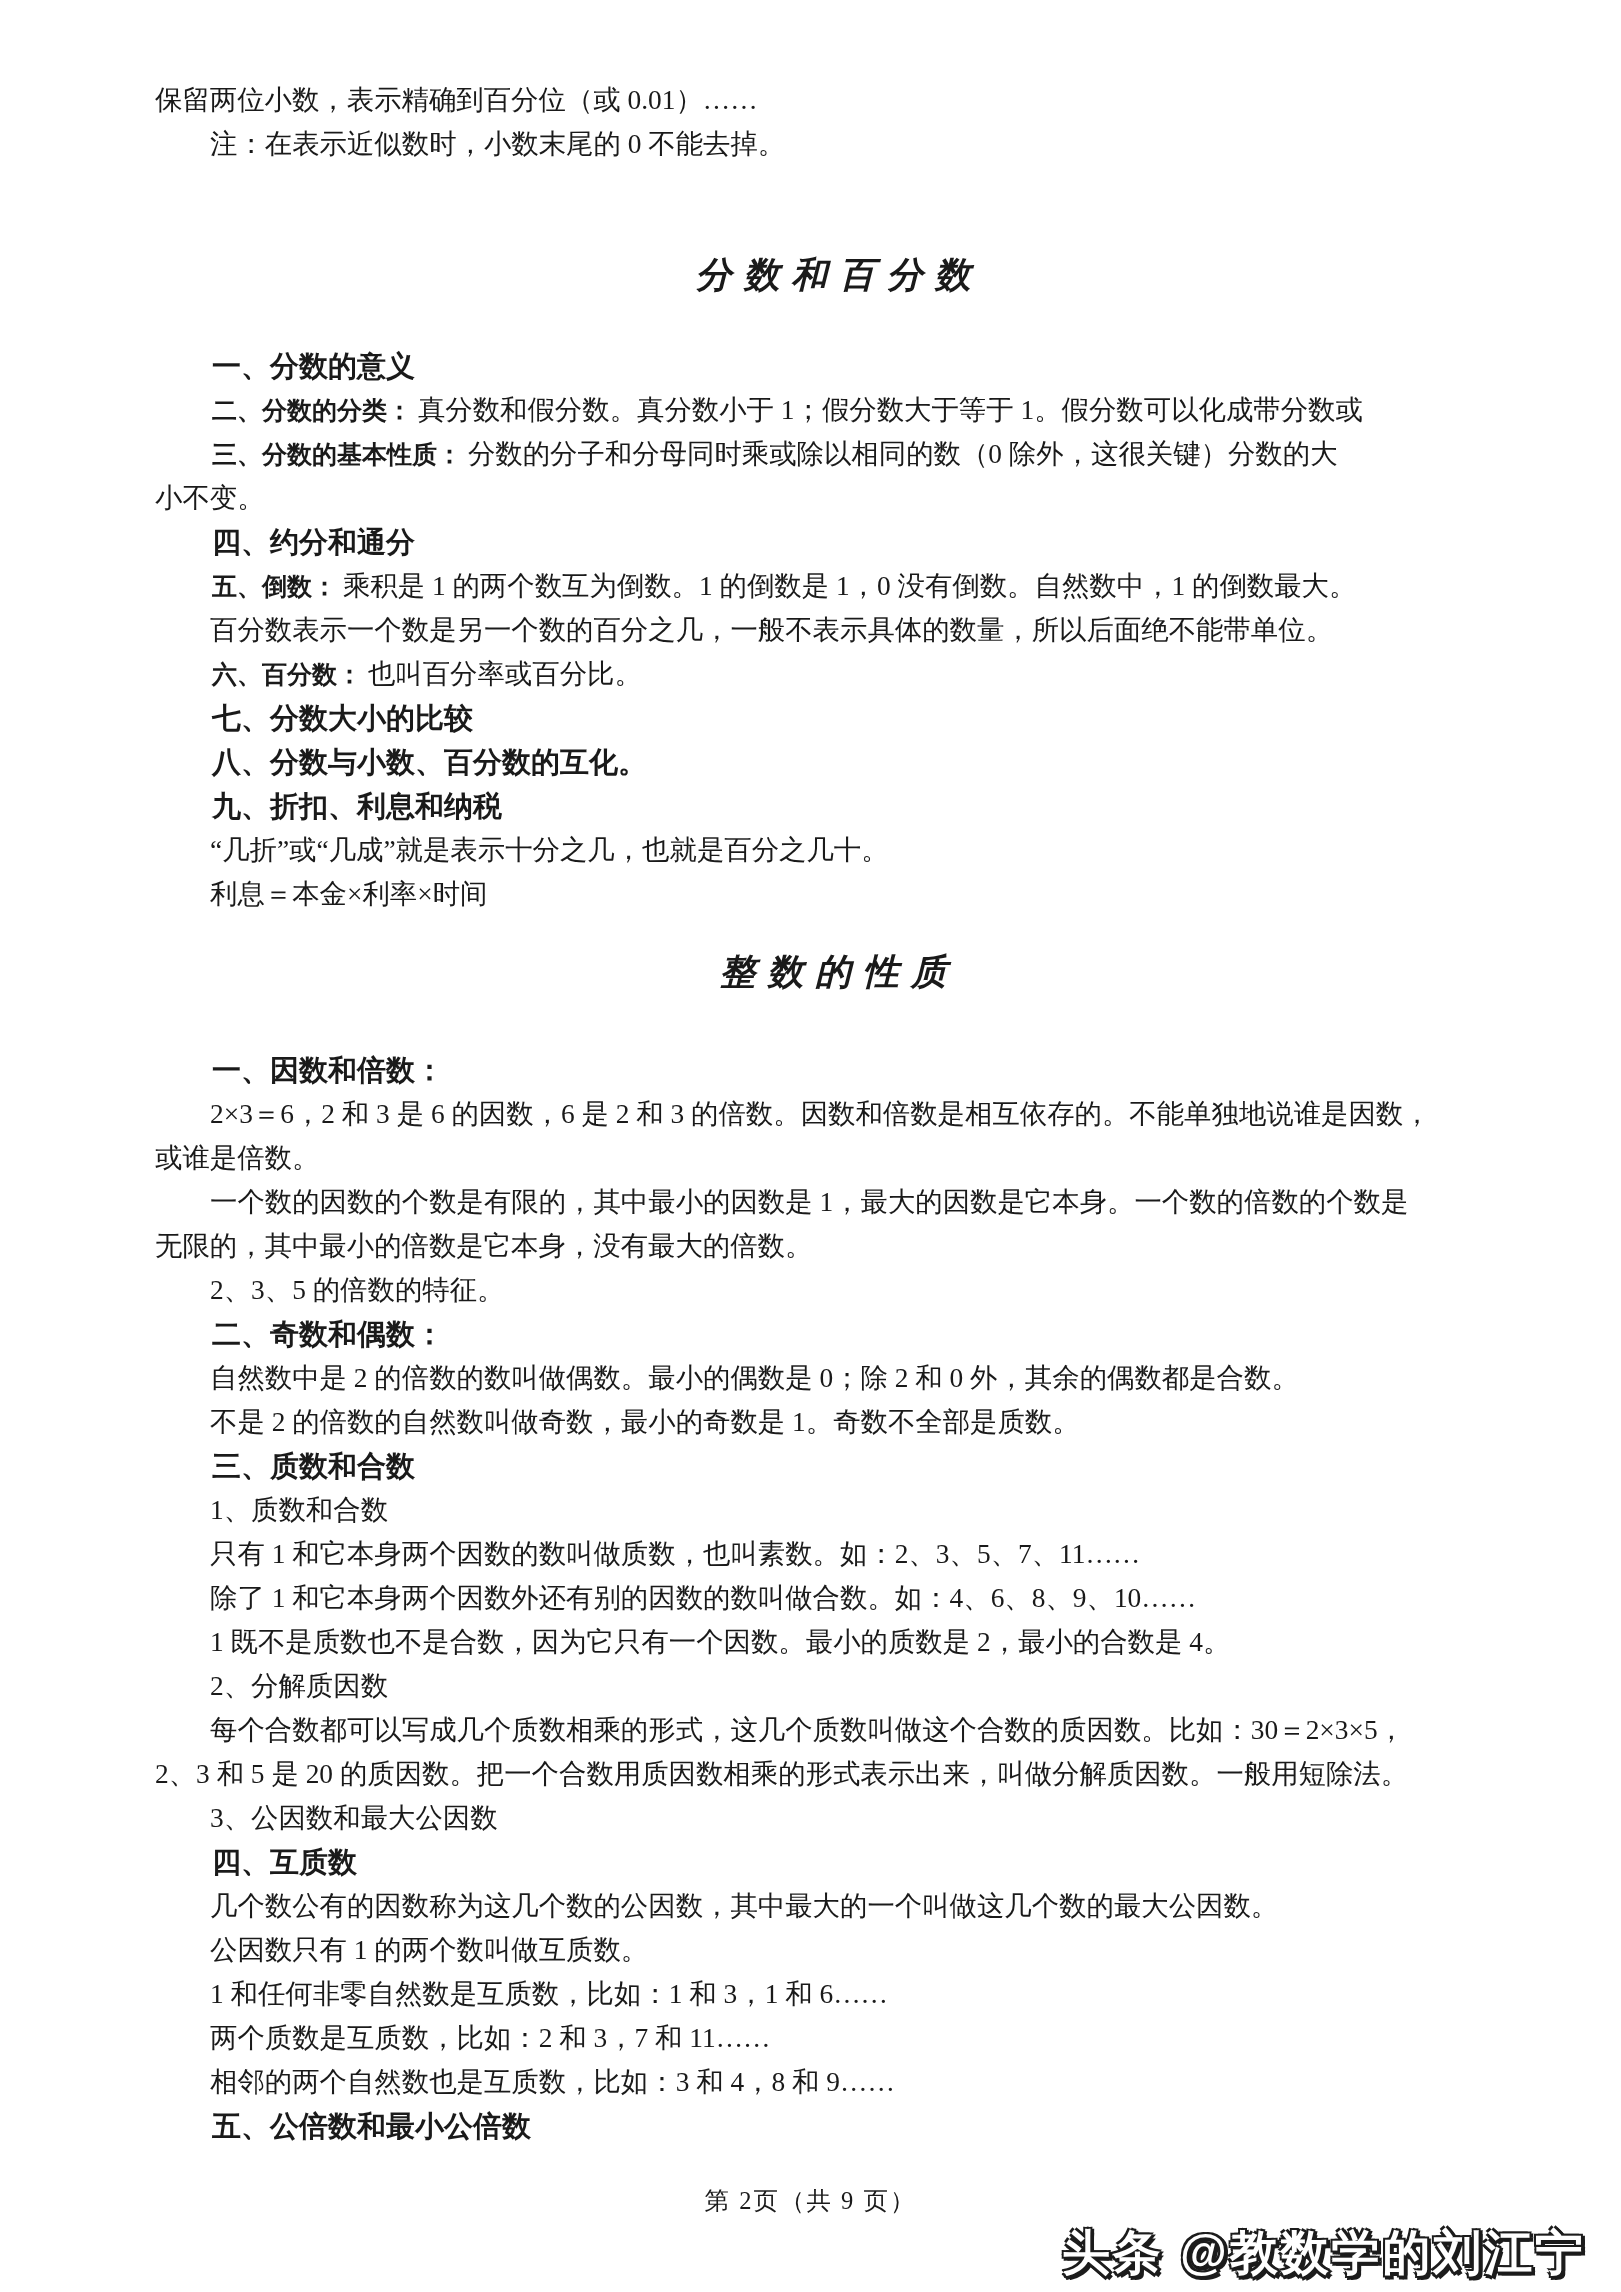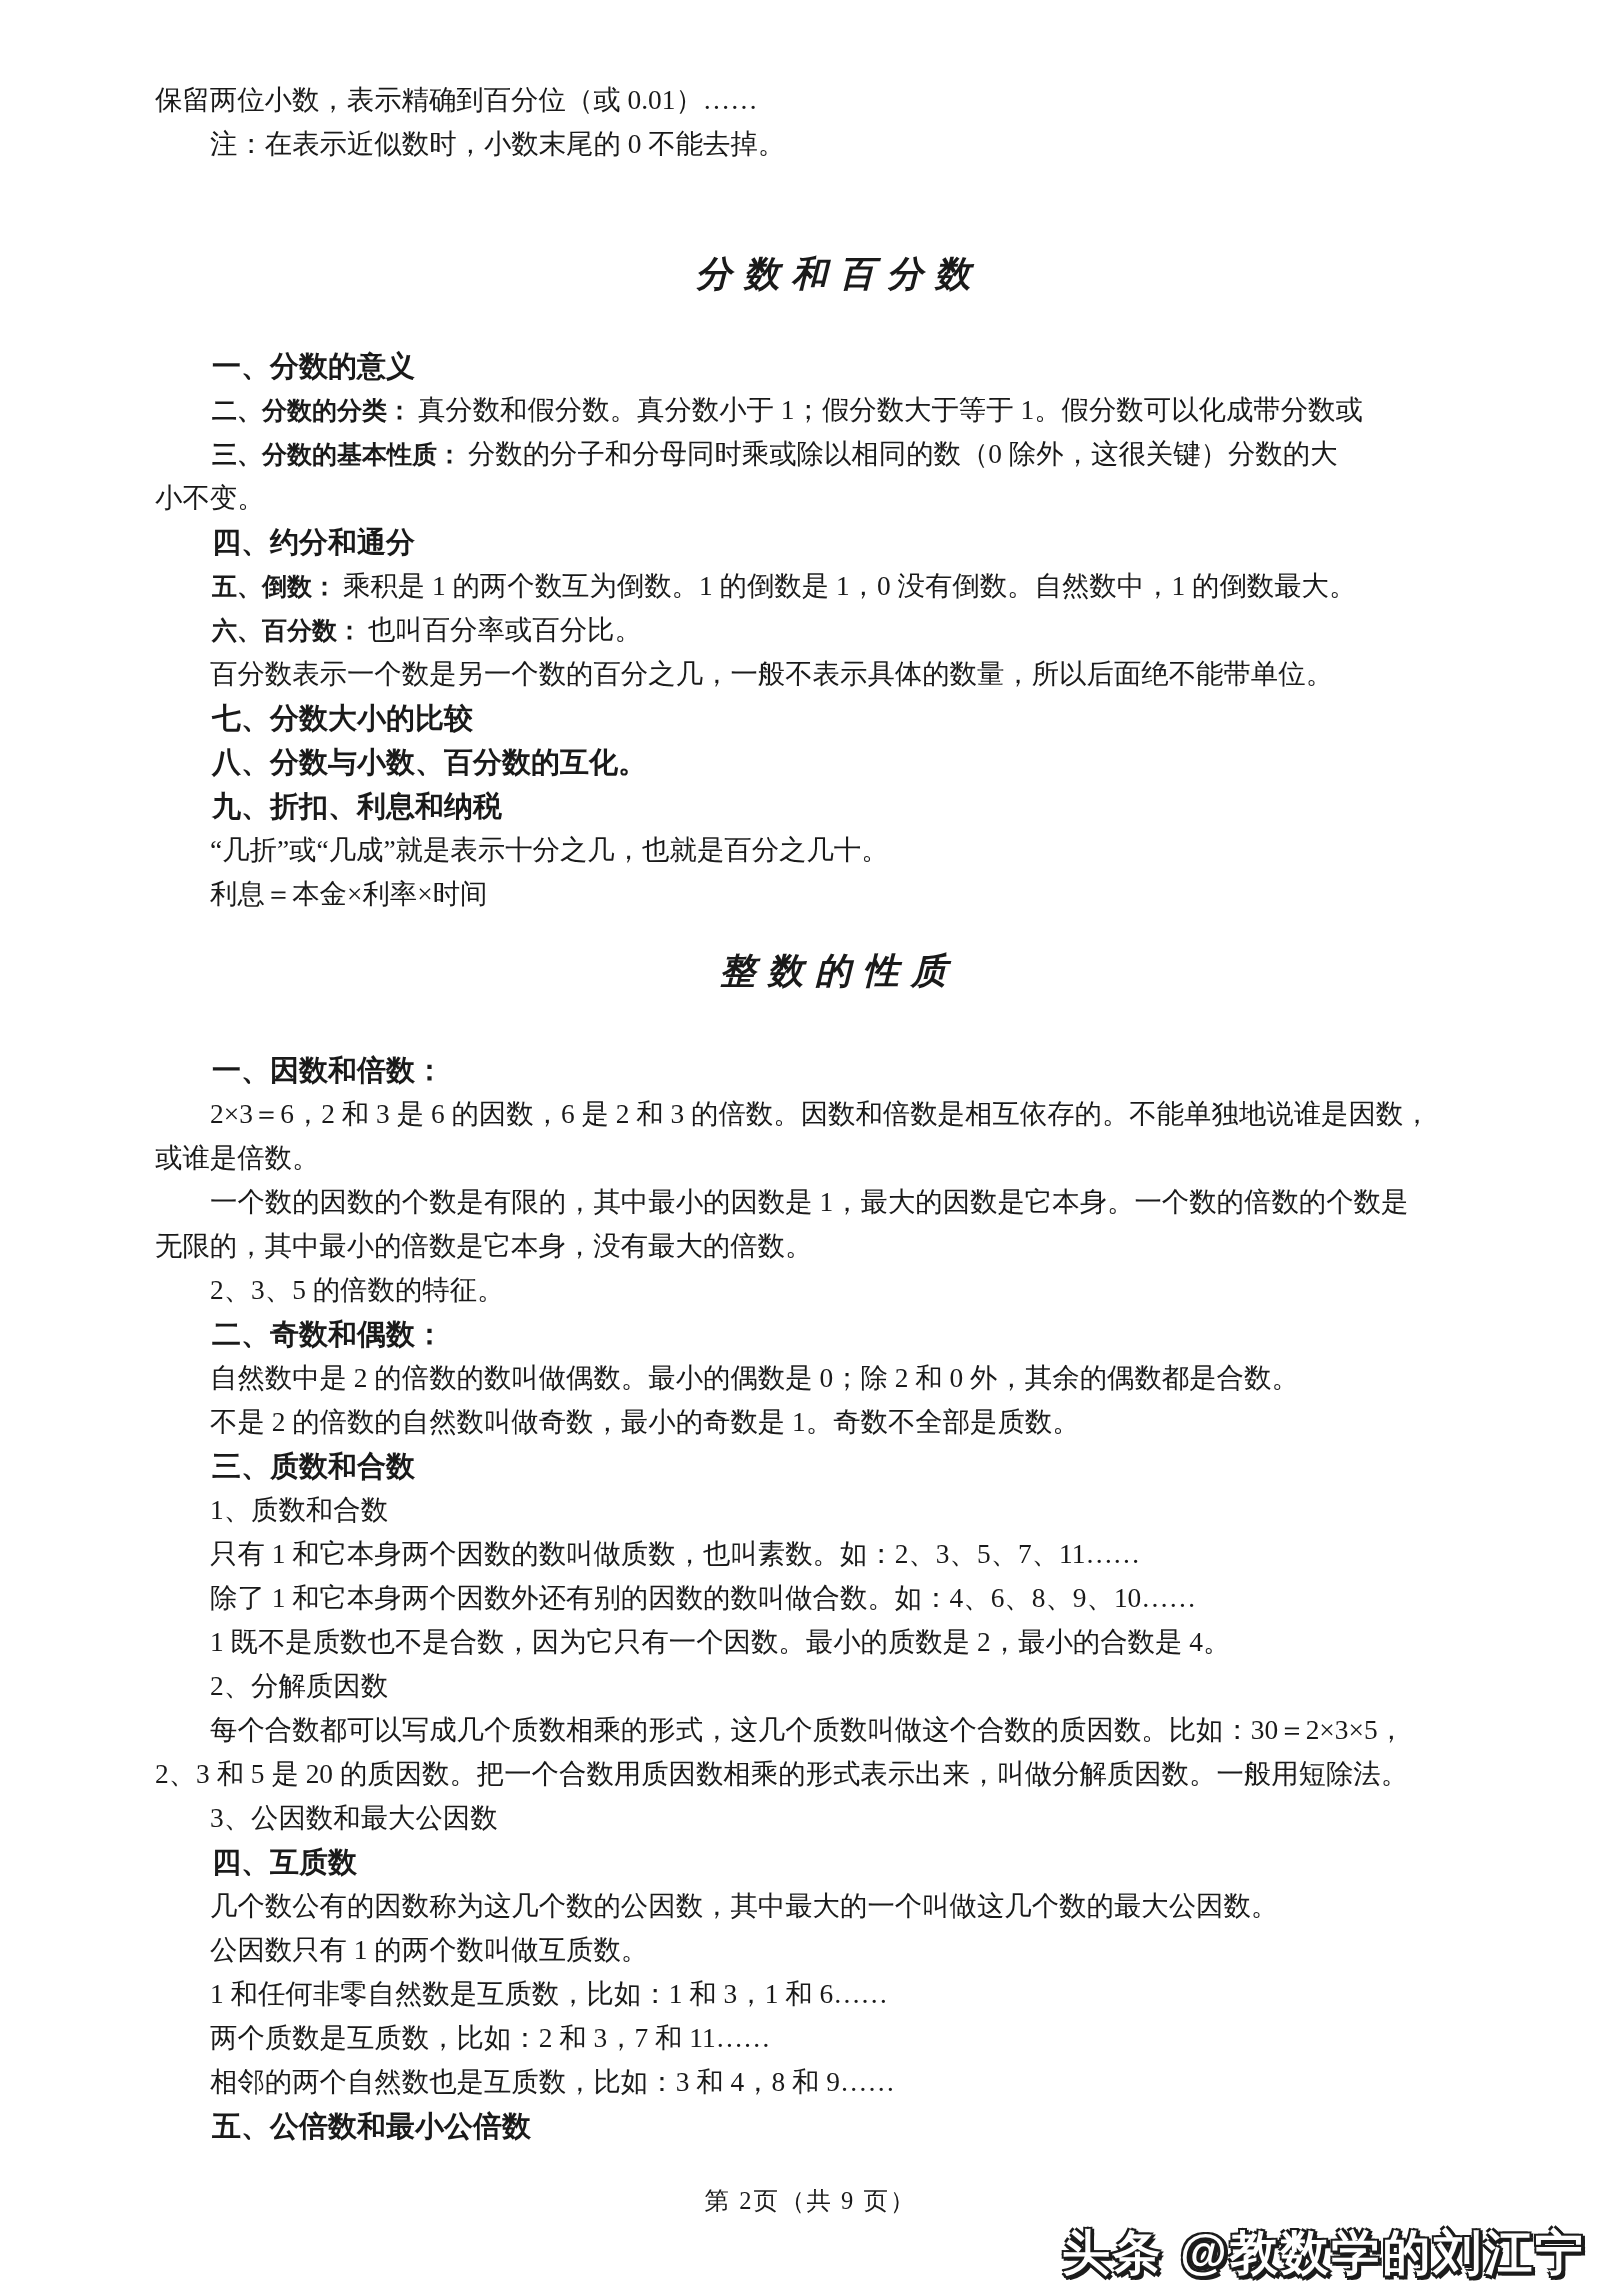--- a/index.html
+++ b/index.html
@@ -47,7 +47,7 @@
     font-weight: 700;
     font-style: italic;
     letter-spacing: 11.8px;
-    font-family: Liberation Serif, serif;
+    font-family: Liberation Sans, sans-serif;
     padding-left: 0;
   }
   .mt-lg { margin-top: 82px; margin-bottom: 43px; }

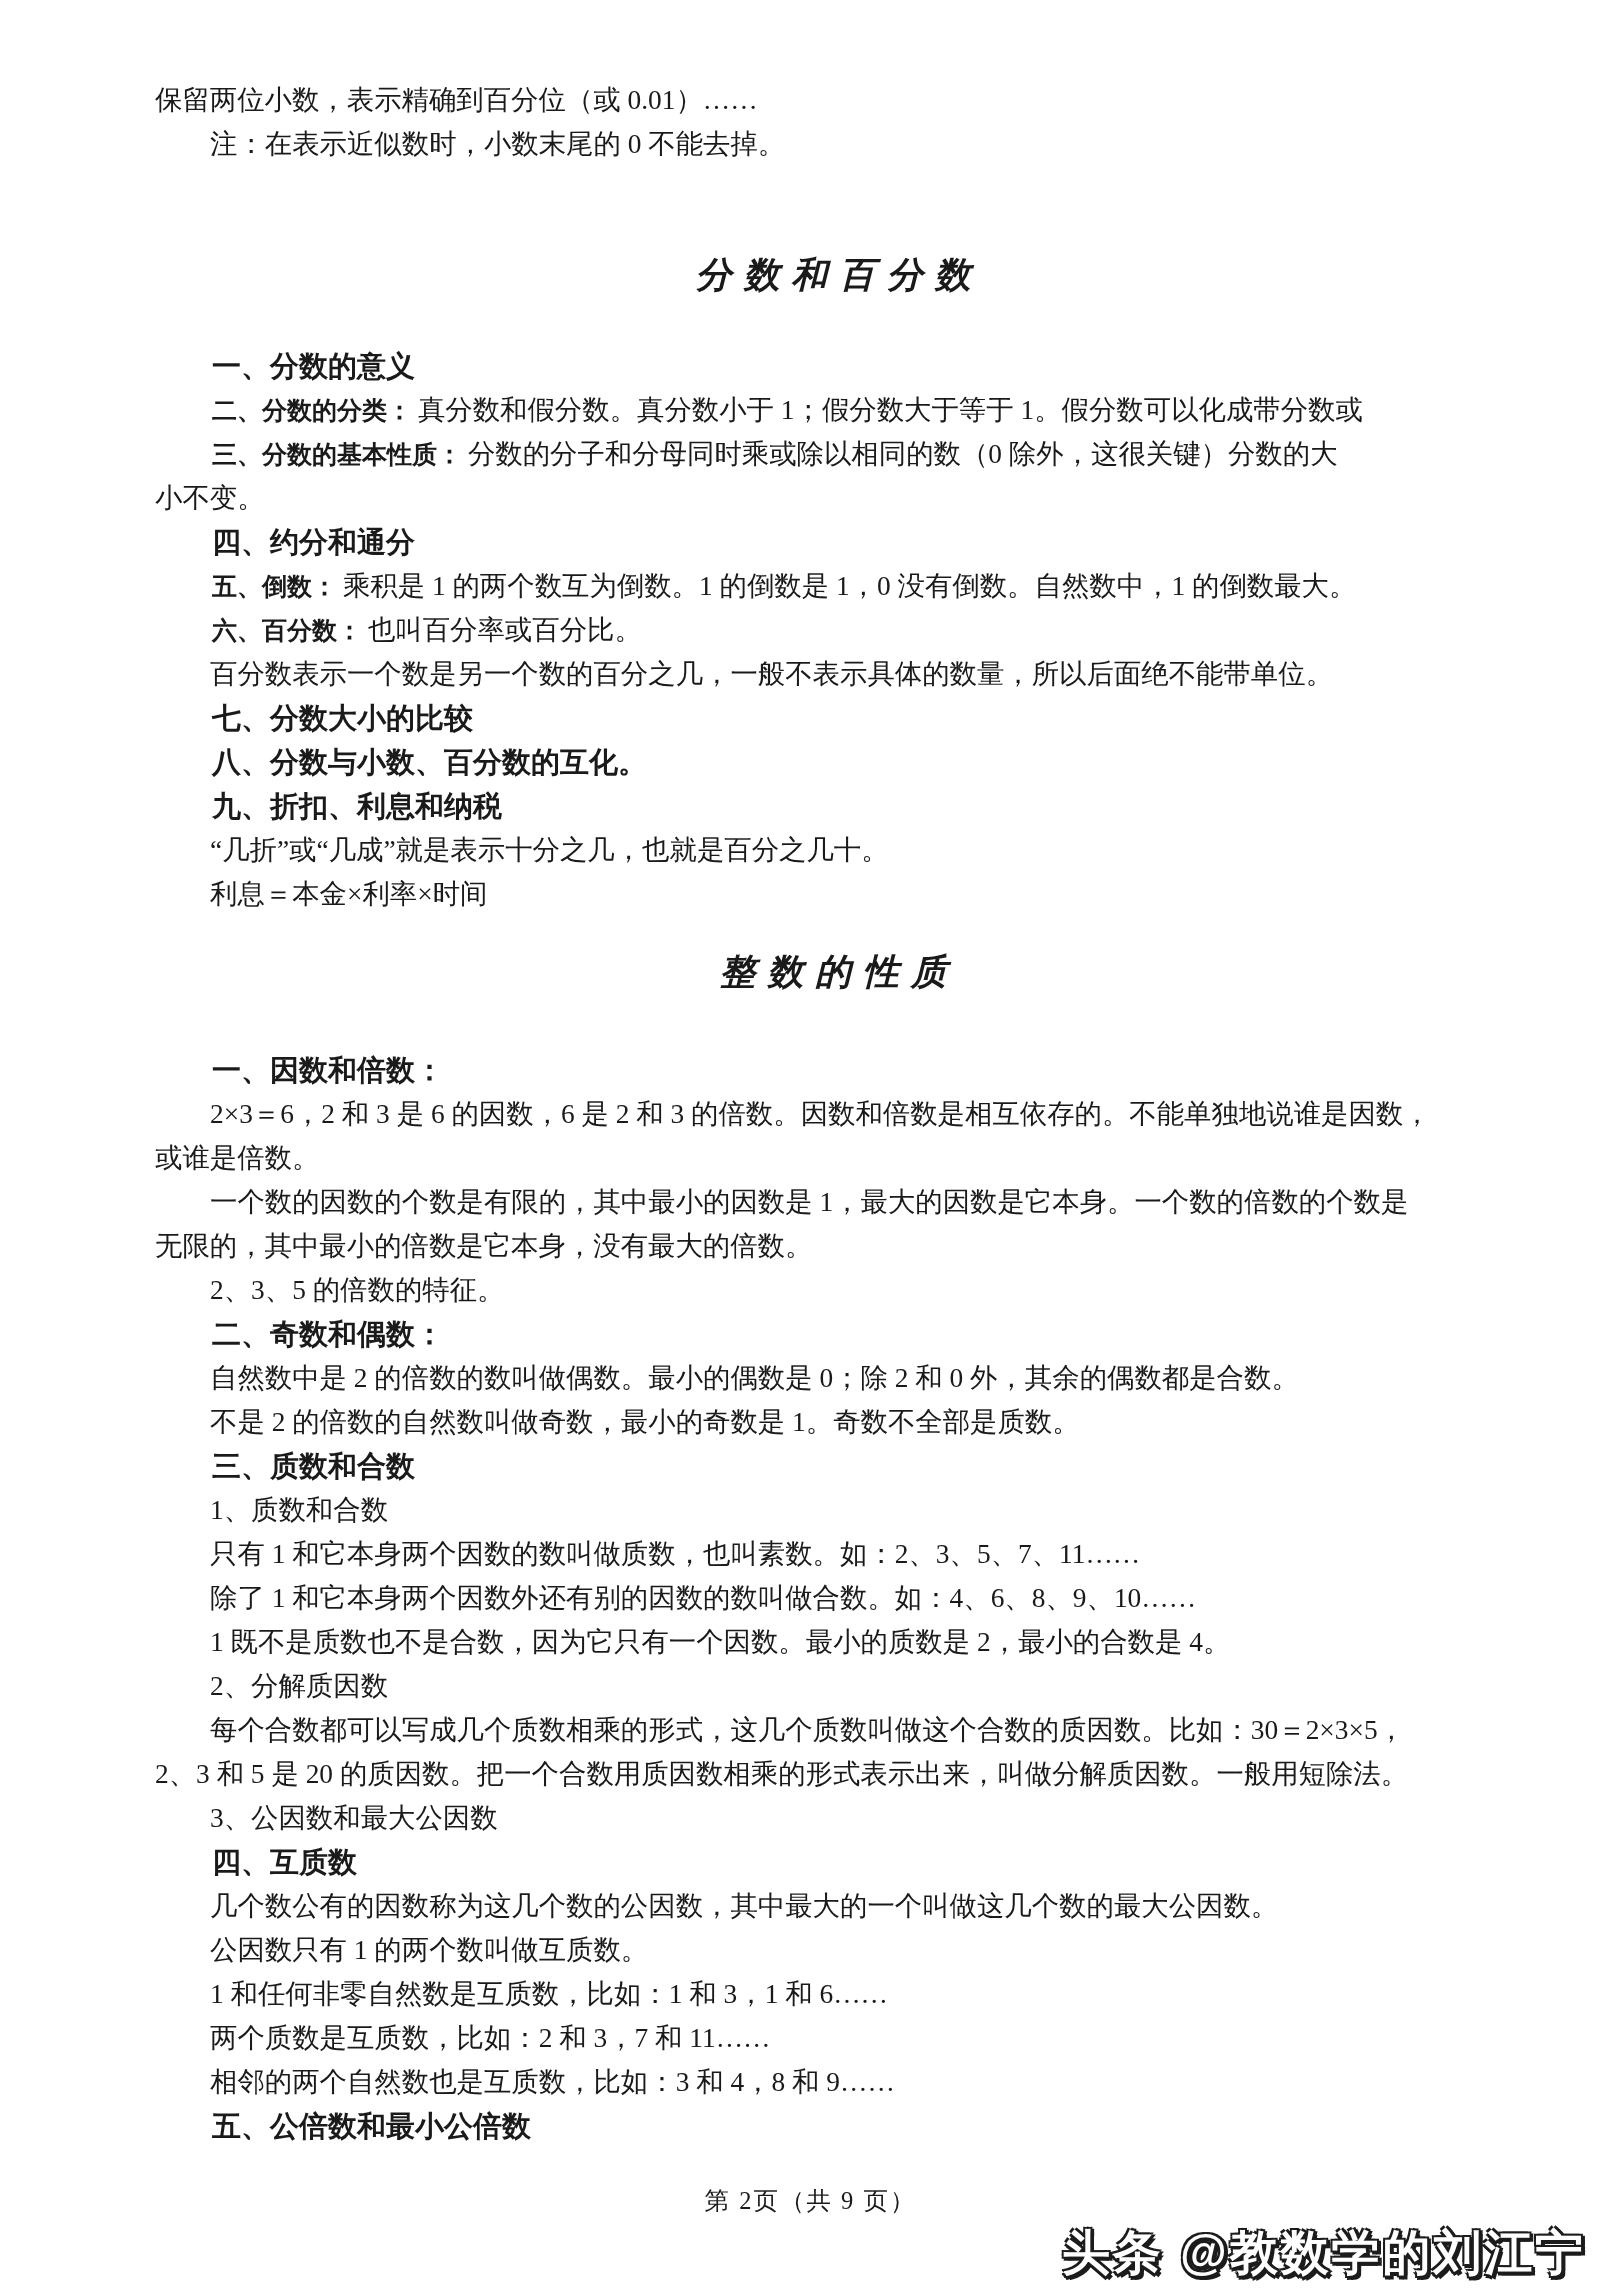--- a/index.html
+++ b/index.html
@@ -88,8 +88,8 @@
       <div class="line body flush">小不变。</div>
       <div class="line h">四、约分和通分</div>
       <div class="line h-mix"><b>五、倒数：</b><span>乘积是 1 的两个数互为倒数。1 的倒数是 1，0 没有倒数。自然数中，1 的倒数最大。</span></div>
+      <div class="line body indent">百分数表示一个数是另一个数的百分之几，一般不表示具体的数量，所以后面绝不能带单位。</div>
       <div class="line h-mix"><b>六、百分数：</b><span>也叫百分率或百分比。</span></div>
-      <div class="line body indent">百分数表示一个数是另一个数的百分之几，一般不表示具体的数量，所以后面绝不能带单位。</div>
       <div class="line h">七、分数大小的比较</div>
       <div class="line h">八、分数与小数、百分数的互化。</div>
       <div class="line h">九、折扣、利息和纳税</div>

